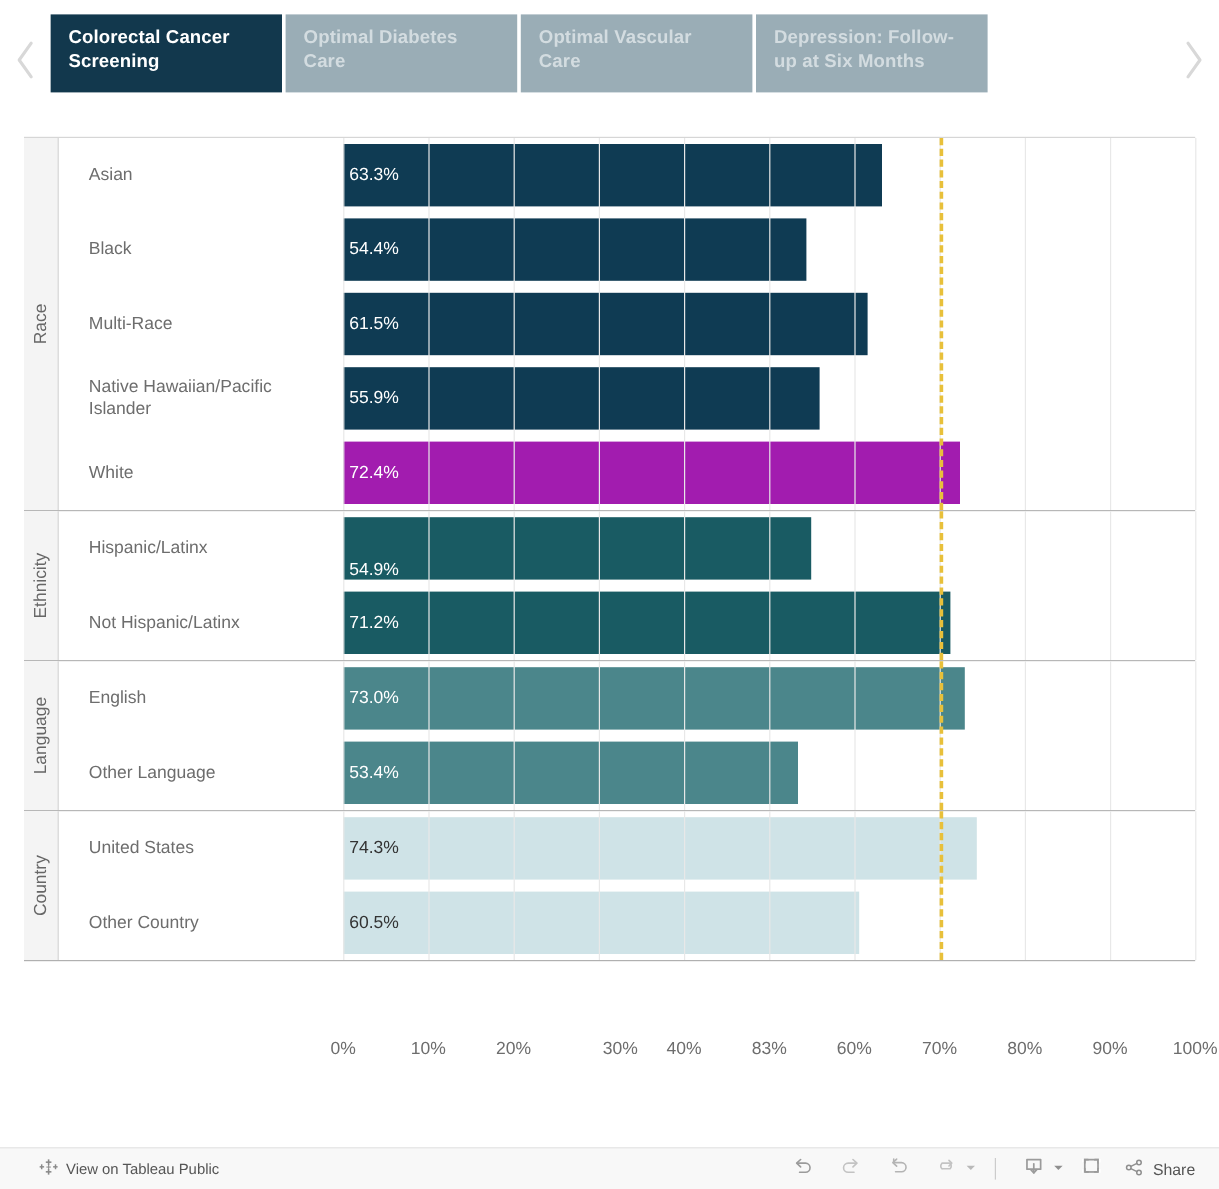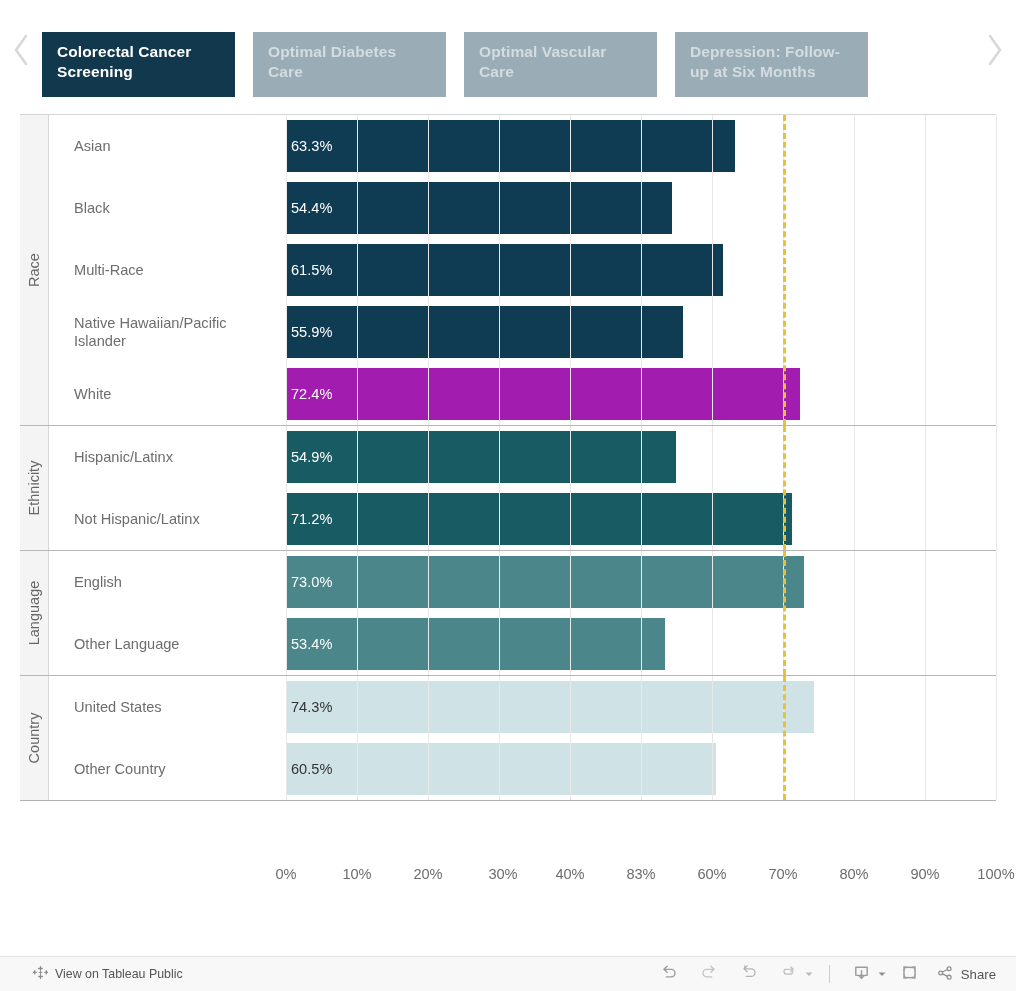--- a/index.html
+++ b/index.html
@@ -39,10 +39,10 @@
     flex: 1 1 auto;
     height: 100px;
     overflow: hidden;
-    padding-top: 32px;
+    padding-top: 12px;
     box-sizing: border-box;
     display: flex;
-    gap: 18px;
+    gap: 3px;
   }
   .tab {
     flex: 0 0 193px;

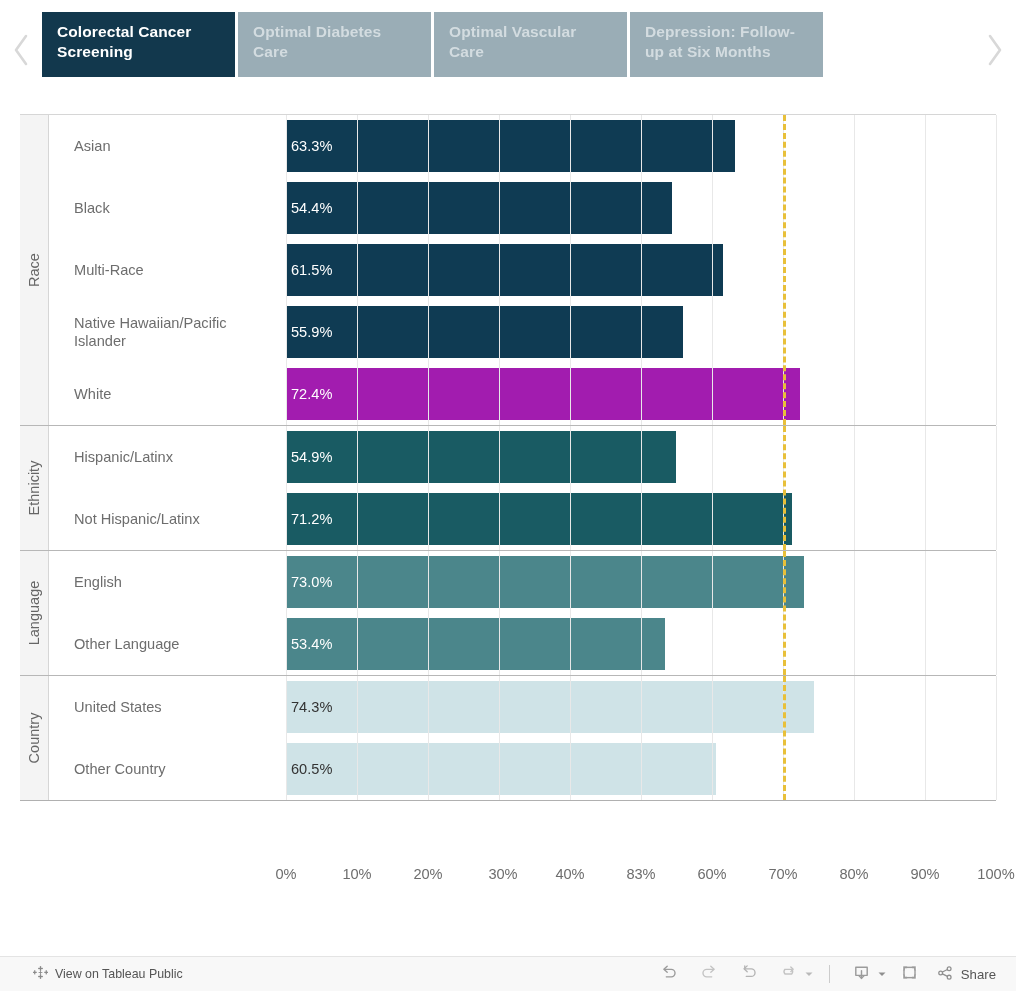--- a/index.html
+++ b/index.html
@@ -361,7 +361,7 @@
           <div class="row">
             <div class="row-label">Hispanic/Latinx</div>
             <div class="row-bar-area">
-              <div class="bar dark" style="width: 389.79px; background: rgb(25, 91, 99);">
+              <div class="bar dark" style="width: 389.79px; background: rgb(25, 91, 99); align-items: flex-end;">
                 <span class="bar-value">54.9%</span>
               </div>
             </div>

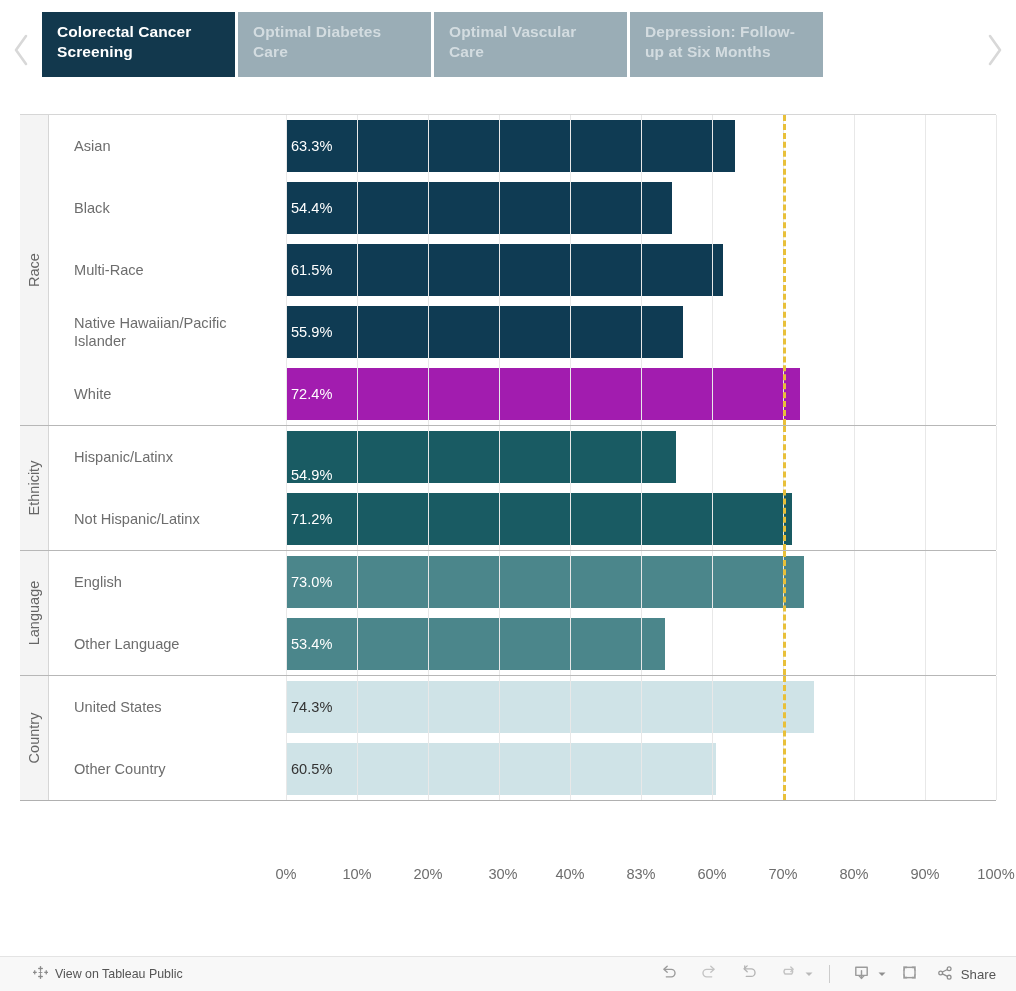--- a/index.html
+++ b/index.html
@@ -458,7 +458,7 @@
     <div class="axis-tick" style="left: 266px;">0%</div>
     <div class="axis-tick" style="left: 337px;">10%</div>
     <div class="axis-tick" style="left: 408px;">20%</div>
-    <div class="axis-tick" style="left: 483px; text-align: center;">30%</div>
+    <div class="axis-tick" style="left: 497px; text-align: center;">30%</div>
     <div class="axis-tick" style="left: 550px;">40%</div>
     <div class="axis-tick" style="left: 621px;">83%</div>
     <div class="axis-tick" style="left: 692px;">60%</div>

